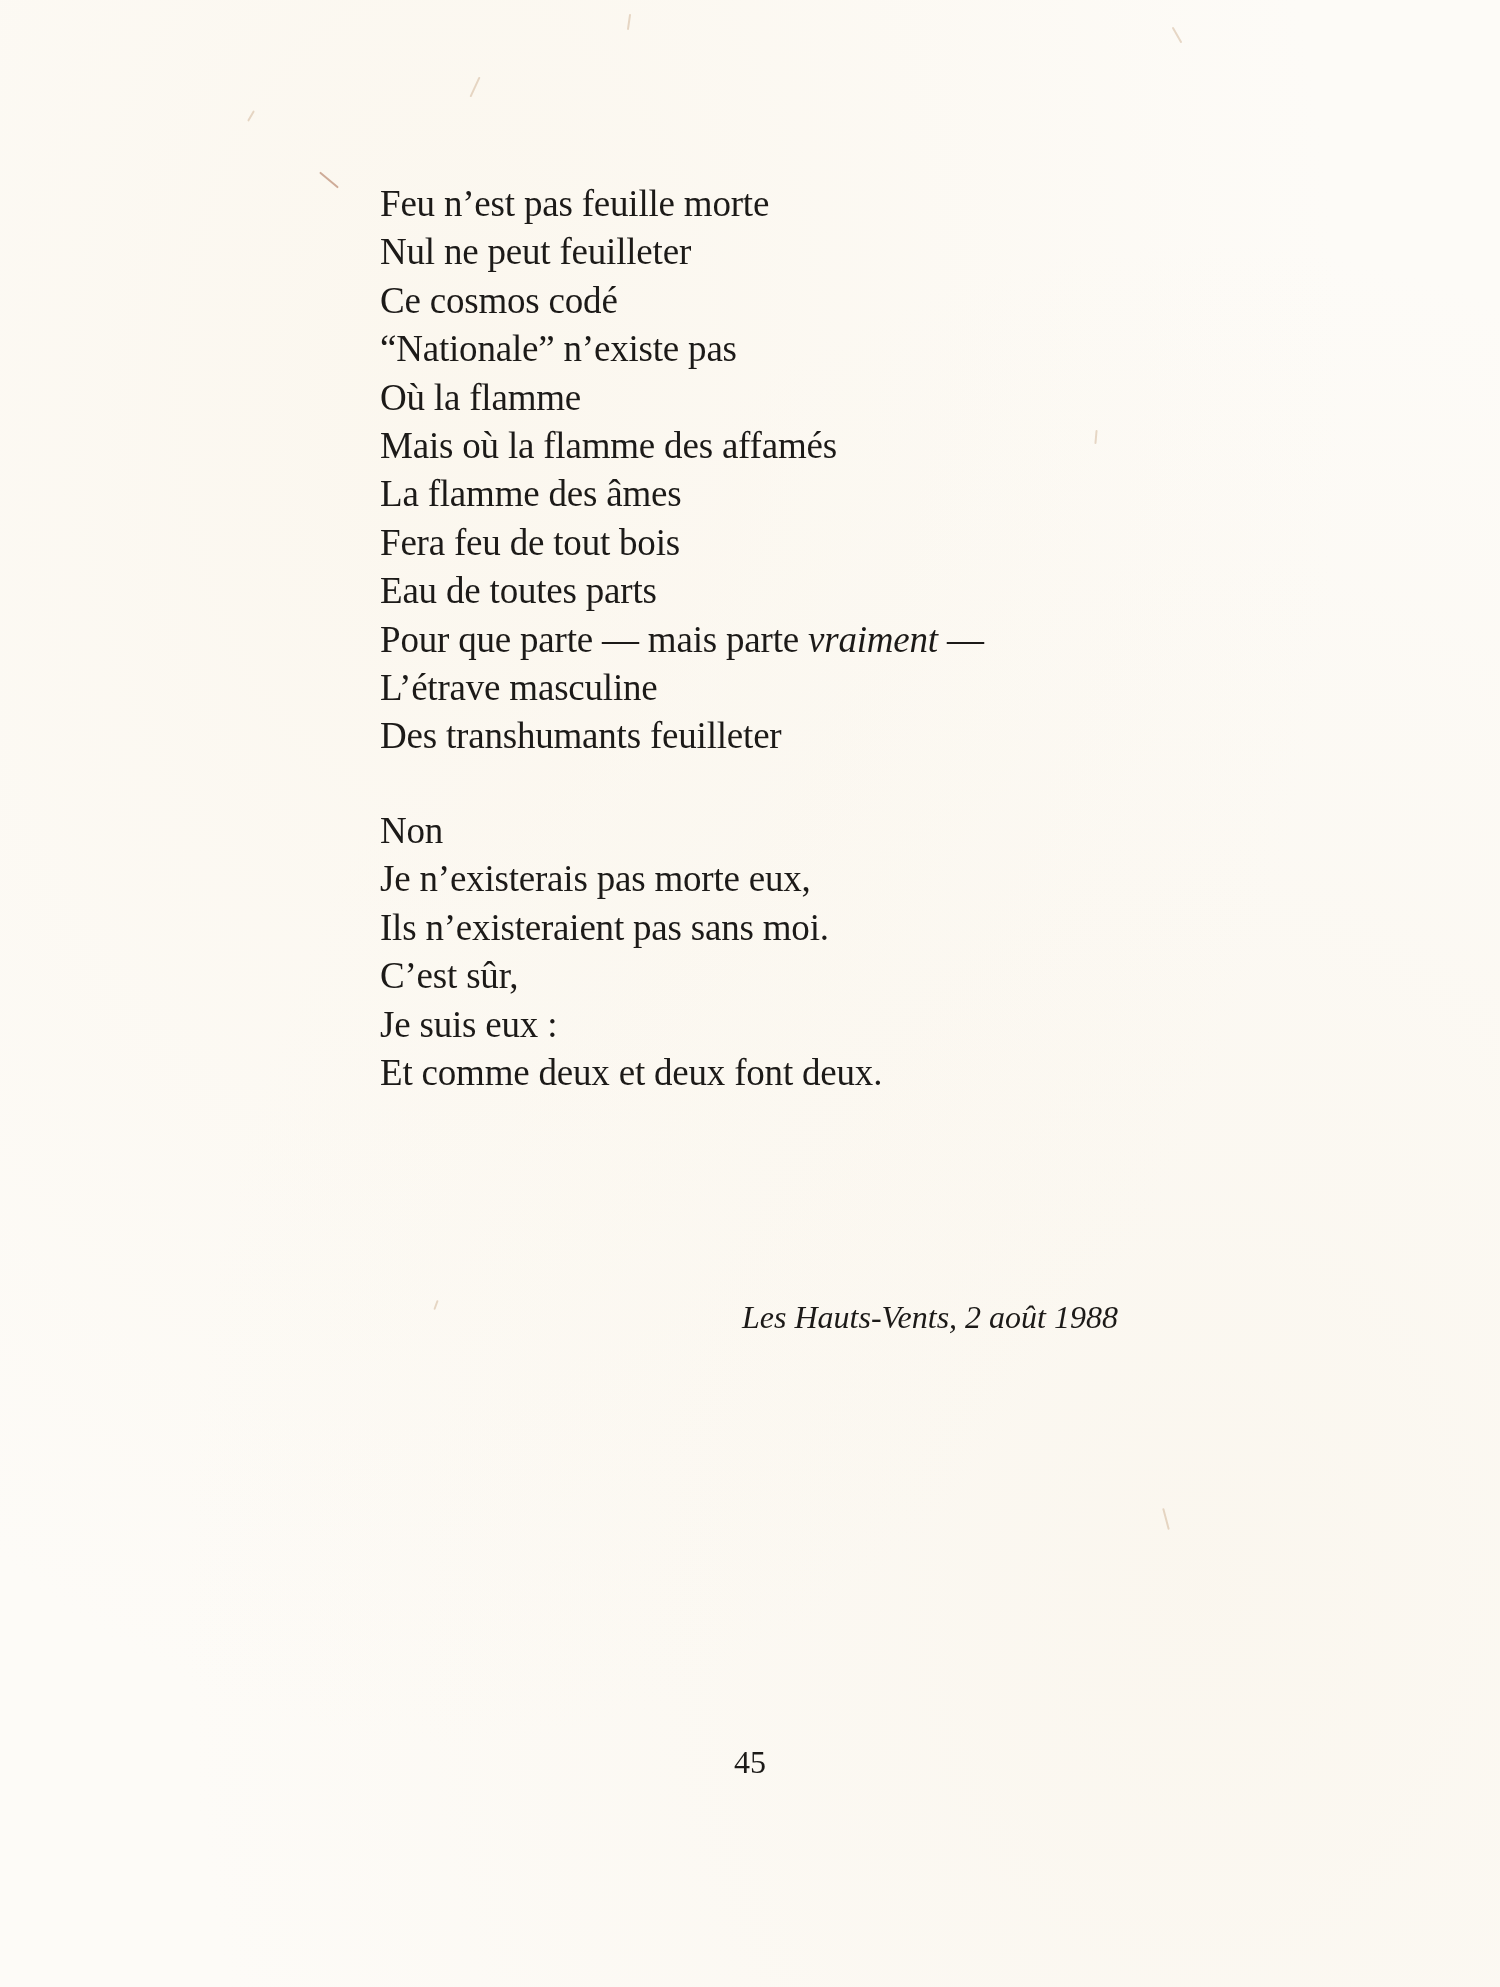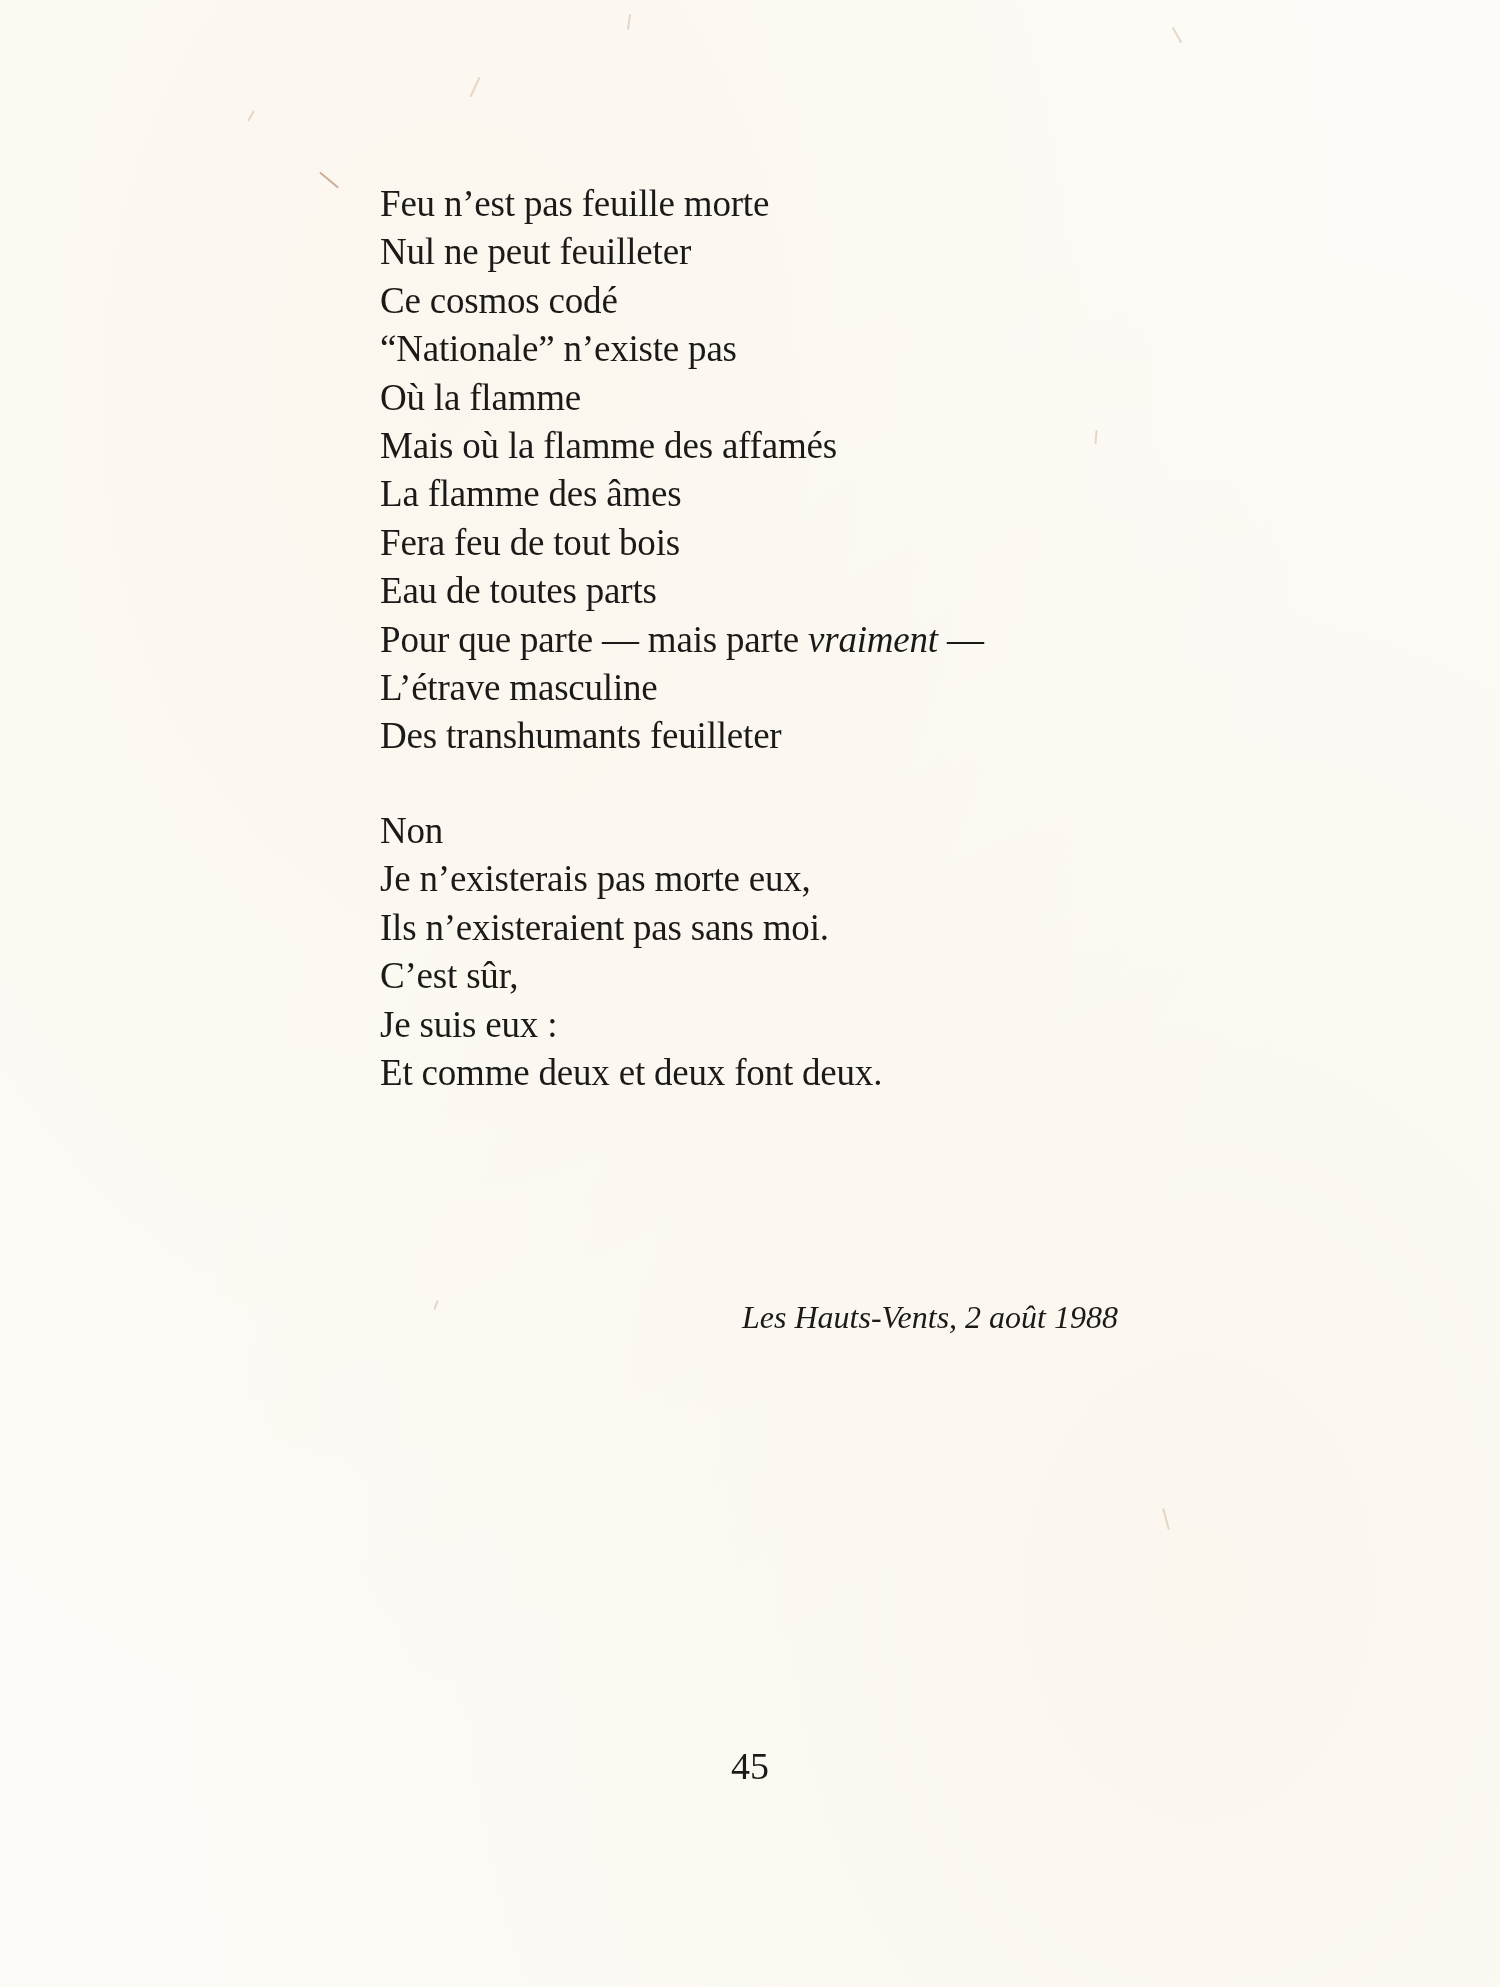--- a/index.html
+++ b/index.html
@@ -59,7 +59,7 @@
       width: 1500px;
       text-align: center;
       top: 1744px;
-      font-size: 38px;
+      font-size: 32px;
       padding-left: 0;
     }
   </style>

